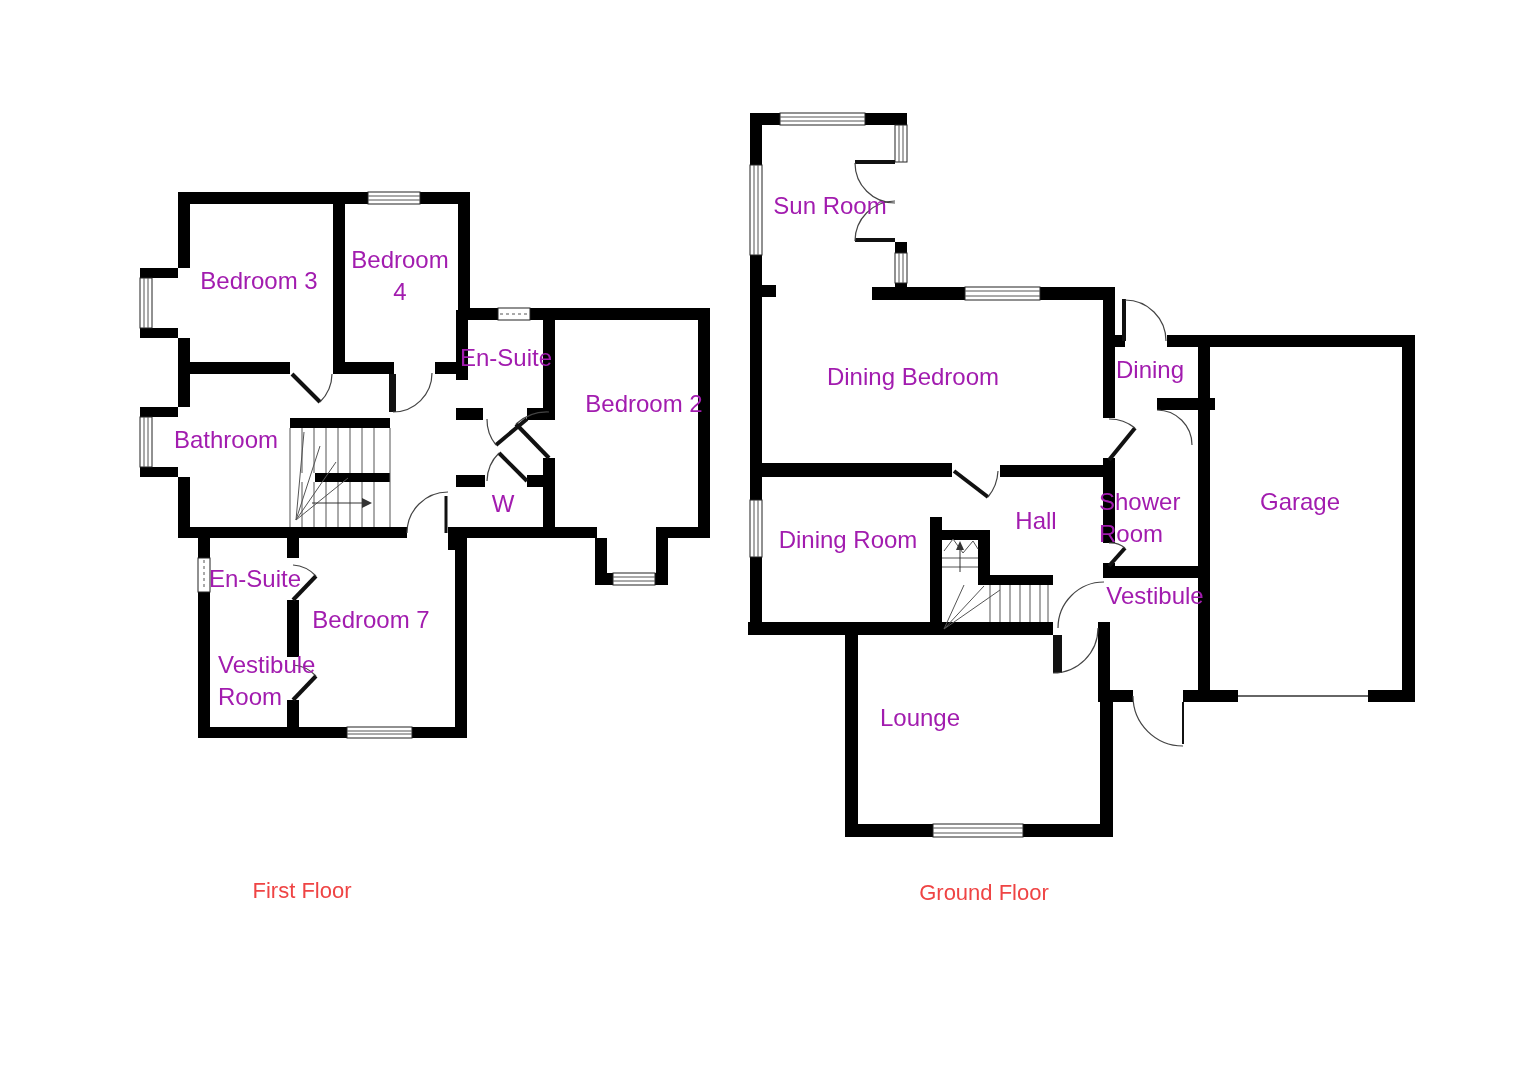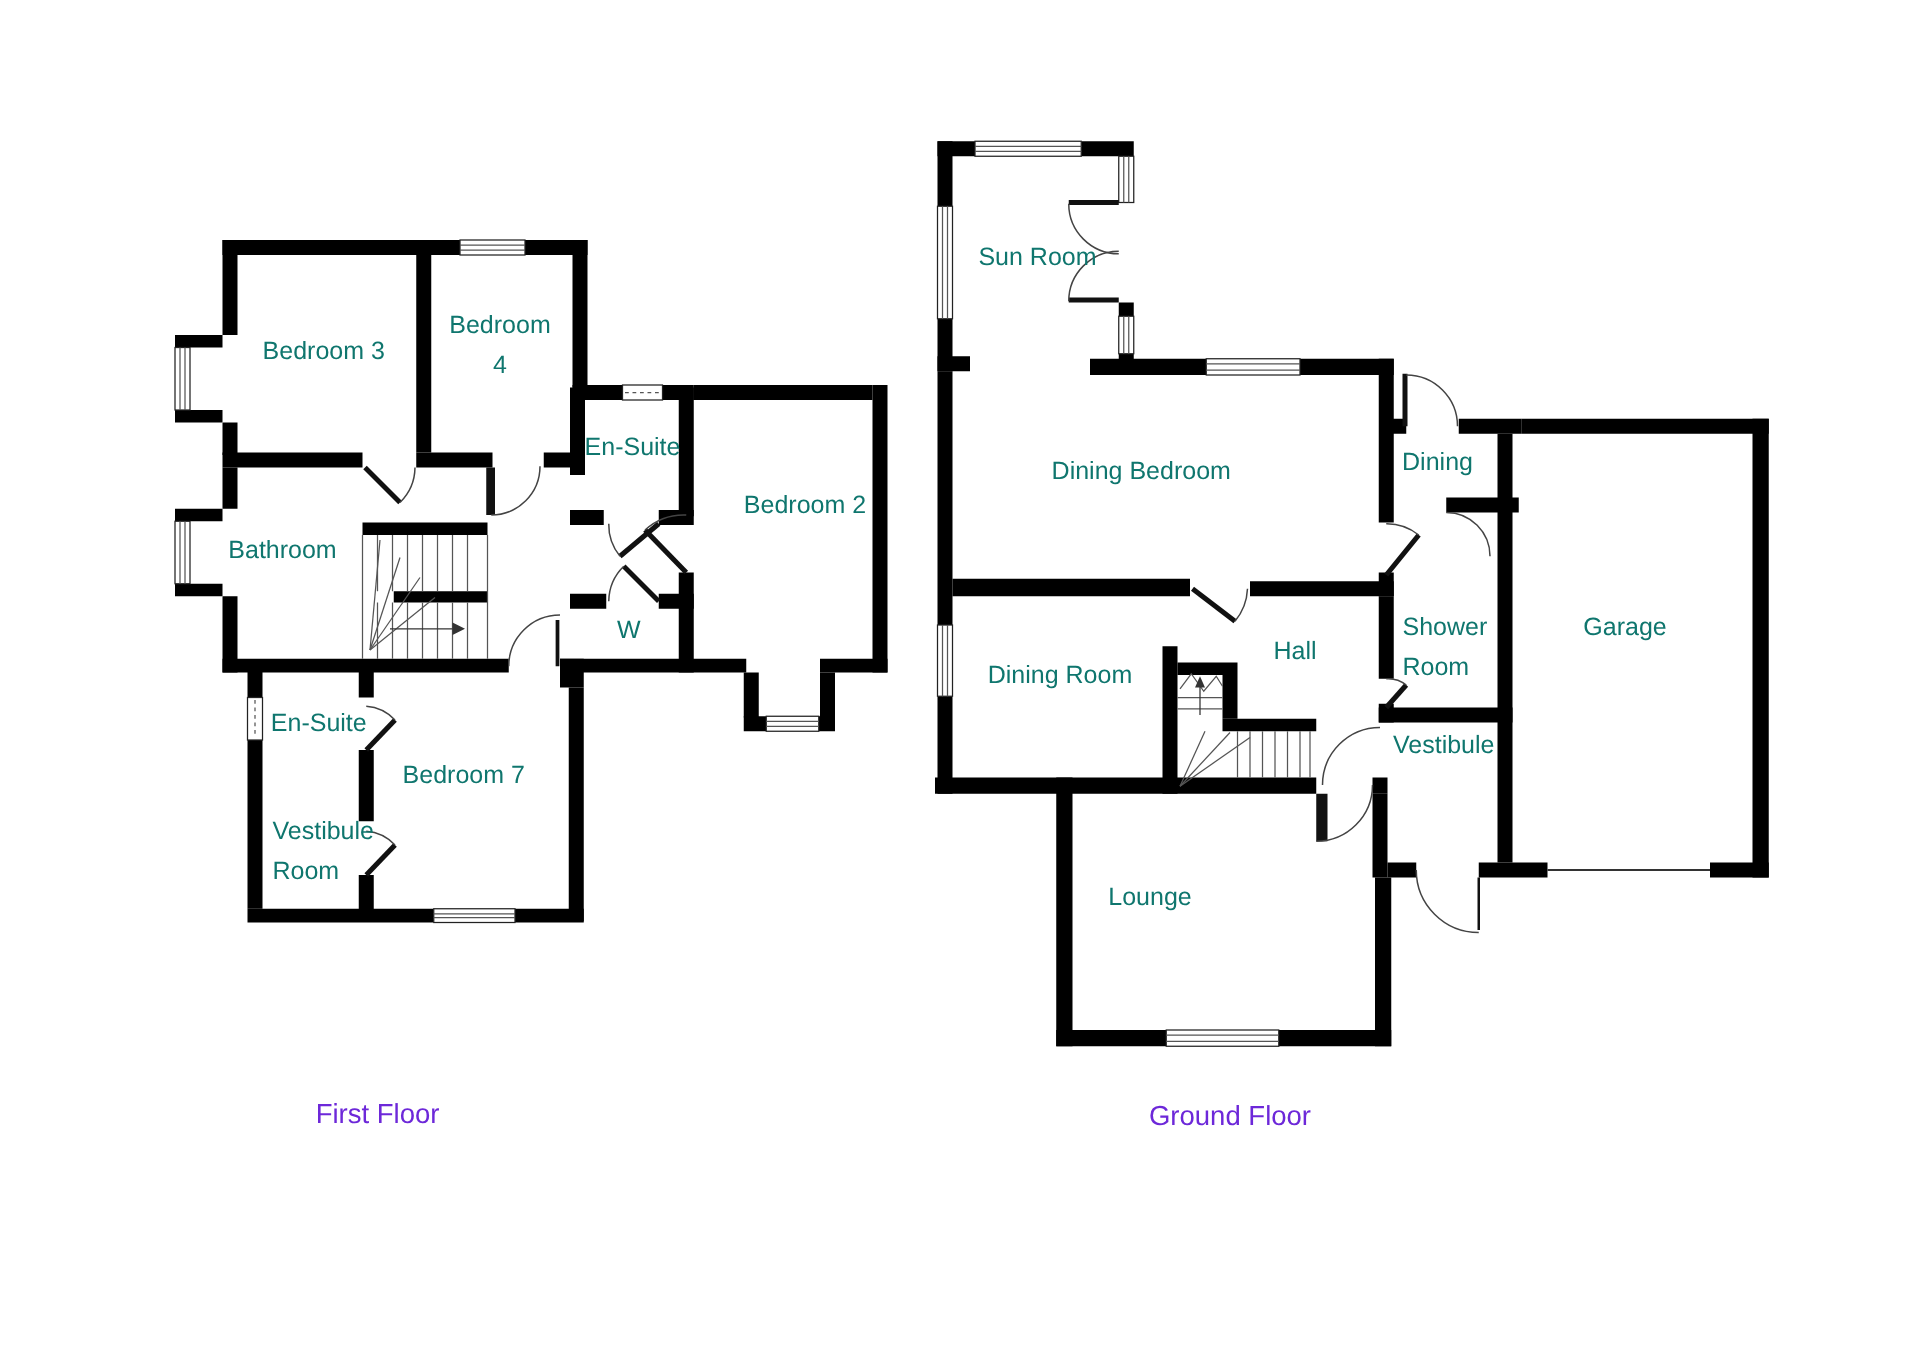--- a/index.html
+++ b/index.html
@@ -10,7 +10,7 @@
   #plan-svg{position:absolute;left:0;top:0;}
   .lbl{
     position:absolute;transform:translate(-50%,-50%);
-    font-size:20px;color:#0f766e;text-align:center;line-height:32px;white-space:nowrap;
+    font-size:24px;color:#a21caf;text-align:center;line-height:32px;white-space:nowrap;
   }
   .lbl.left{transform:translate(0,-50%);text-align:left;}
   .lbl .ln{display:block;}

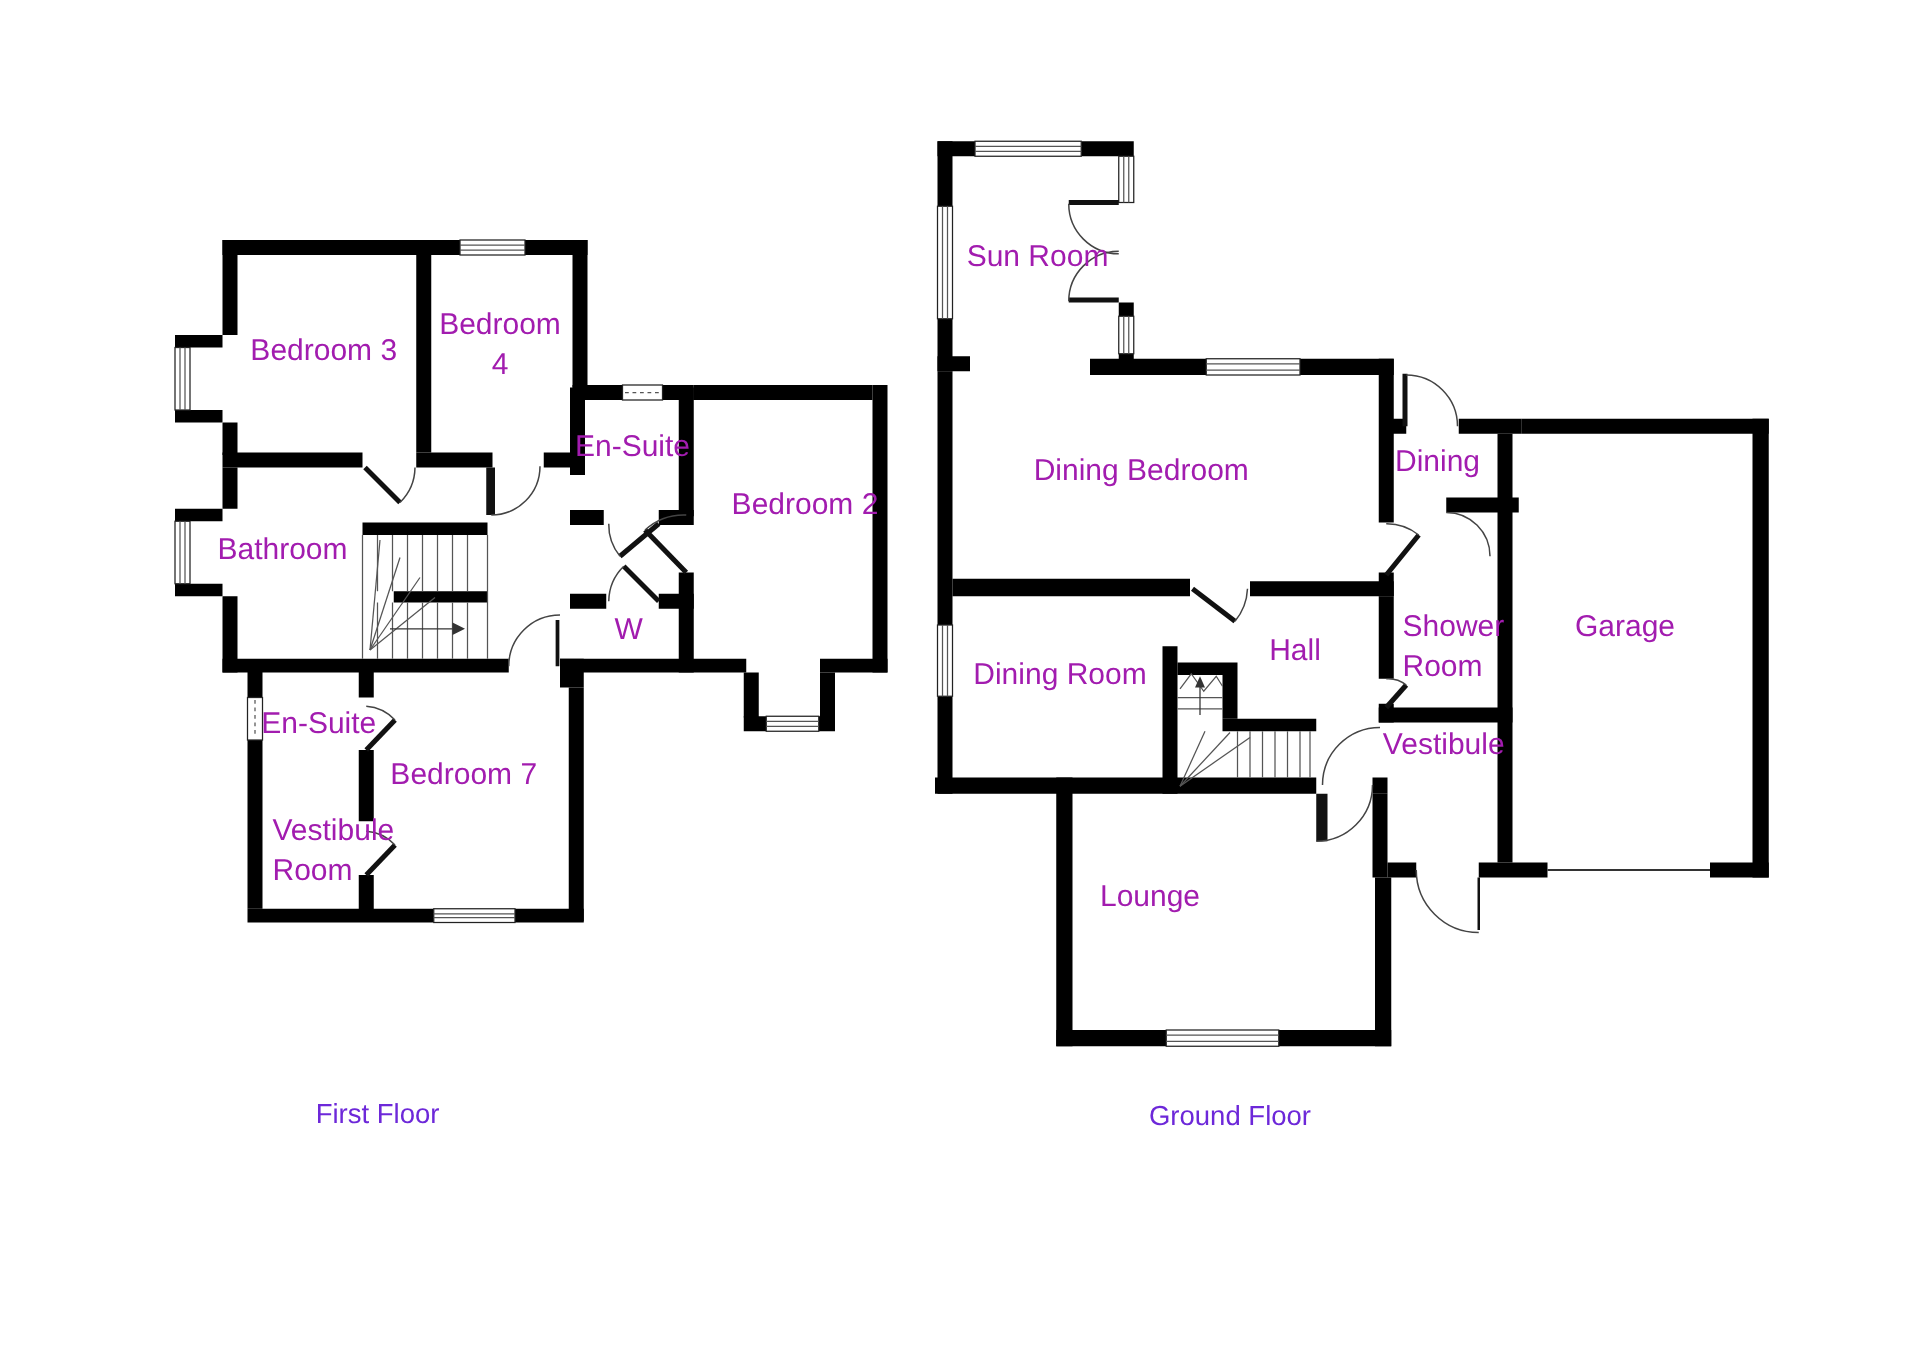--- a/index.html
+++ b/index.html
@@ -351,7 +351,7 @@
   <div class="lbl" style="left:1036px;top:521px">
     <span class="ln">Hall</span>
   </div>
-  <div class="lbl left" style="left:1122px;top:518px">
+  <div class="lbl left" style="left:1099px;top:518px">
     <span class="ln">Shower</span>
     <span class="ln">Room</span>
   </div>

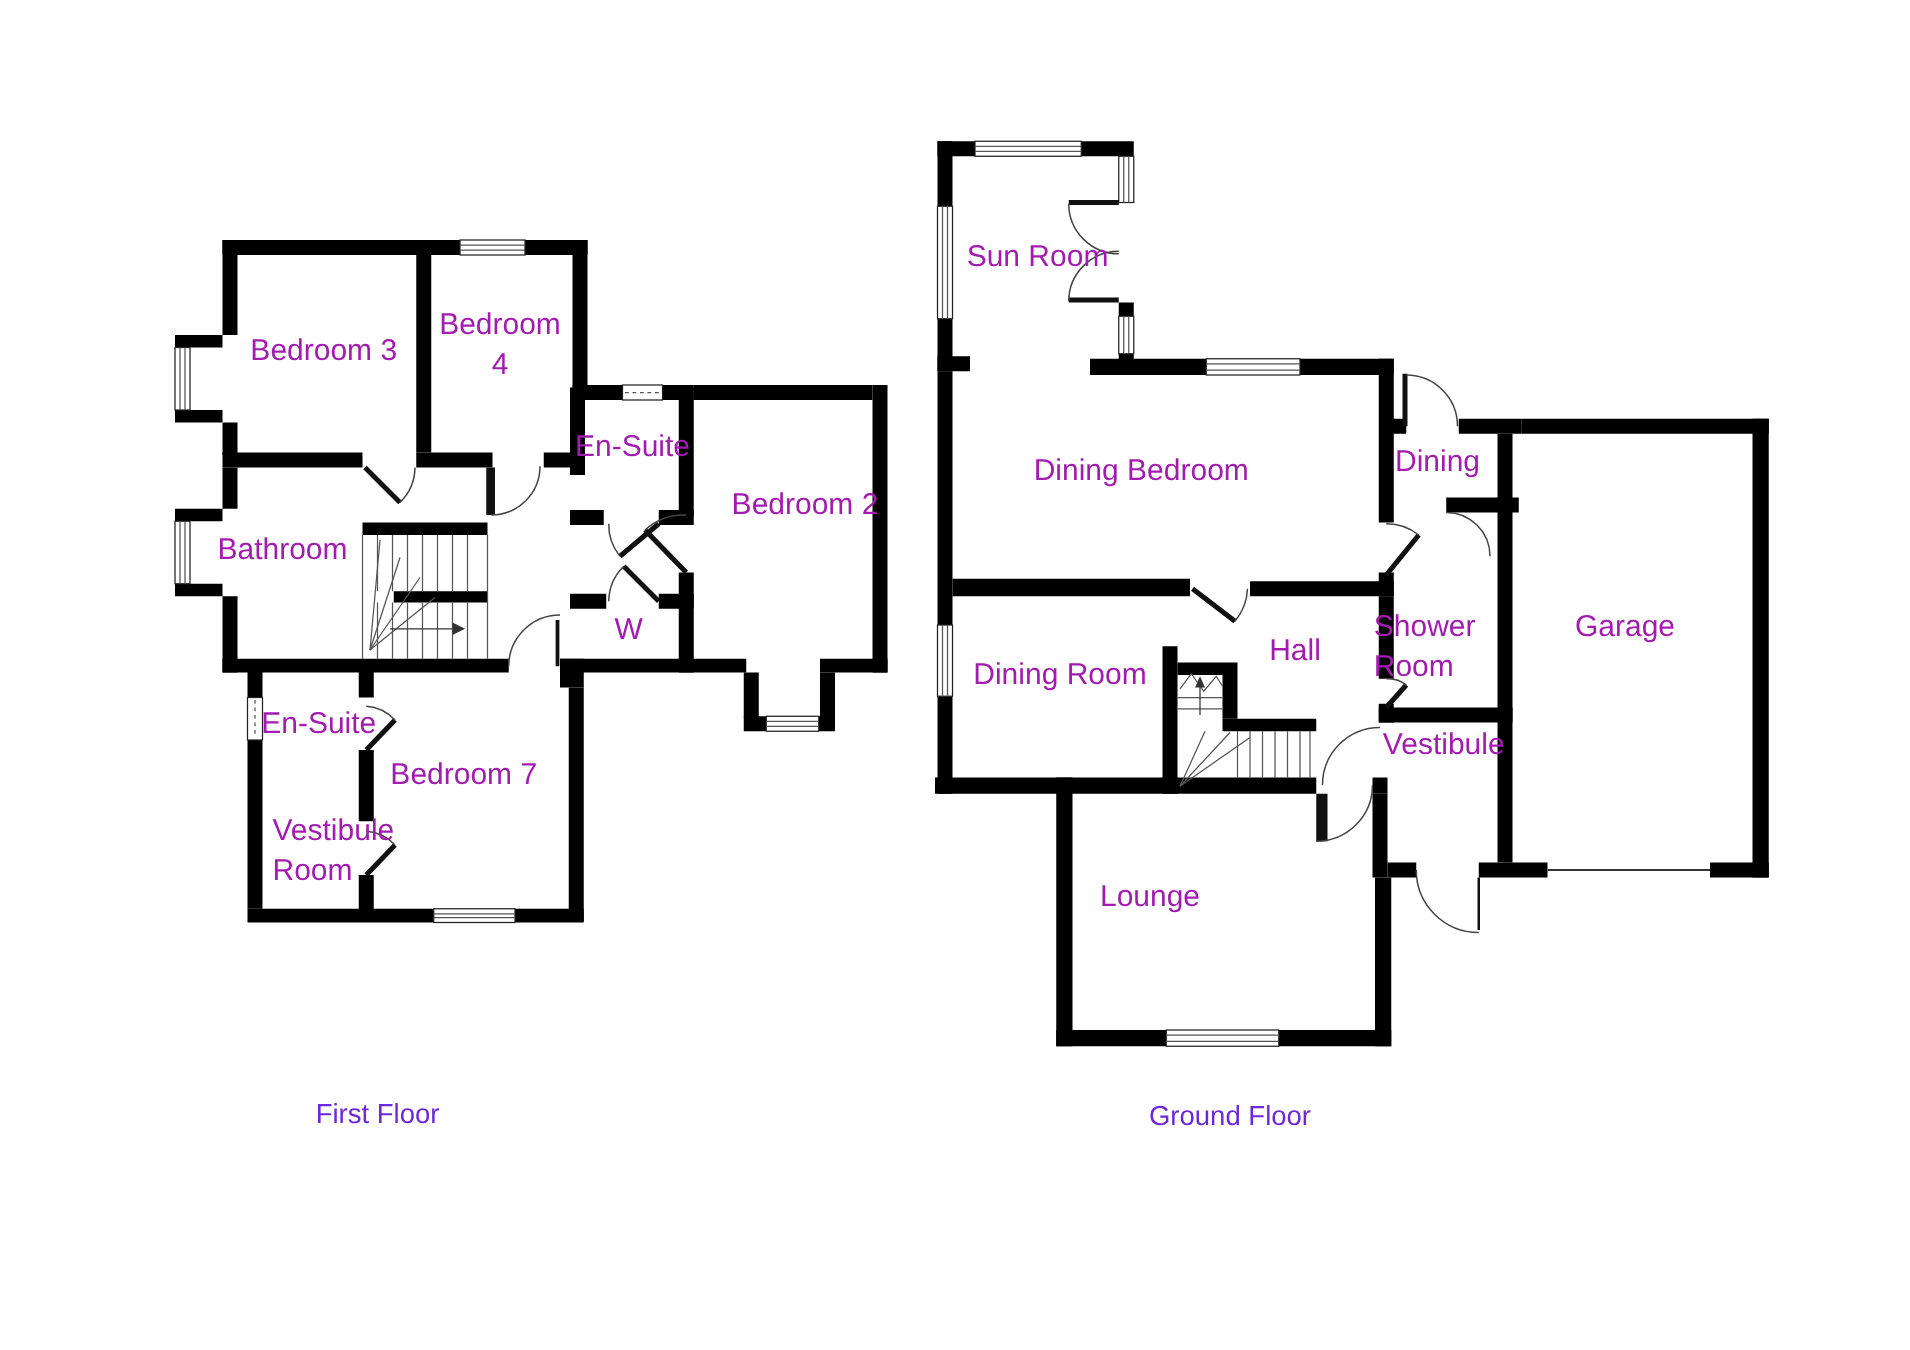--- a/index.html
+++ b/index.html
@@ -16,7 +16,7 @@
   .lbl .ln{display:block;}
   .floor-title{
     position:absolute;transform:translate(-50%,-50%);
-    font-size:22px;color:#6d28d9;white-space:nowrap;
+    font-size:22px;color:#ef4444;white-space:nowrap;
   }
 </style>
 </head>

